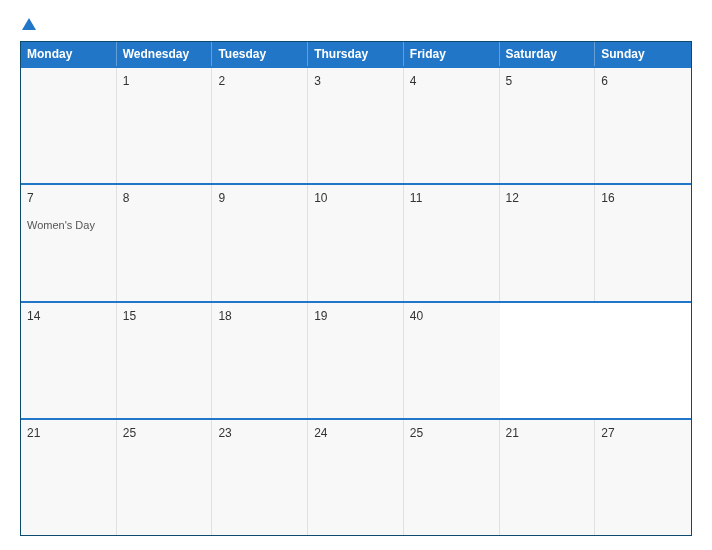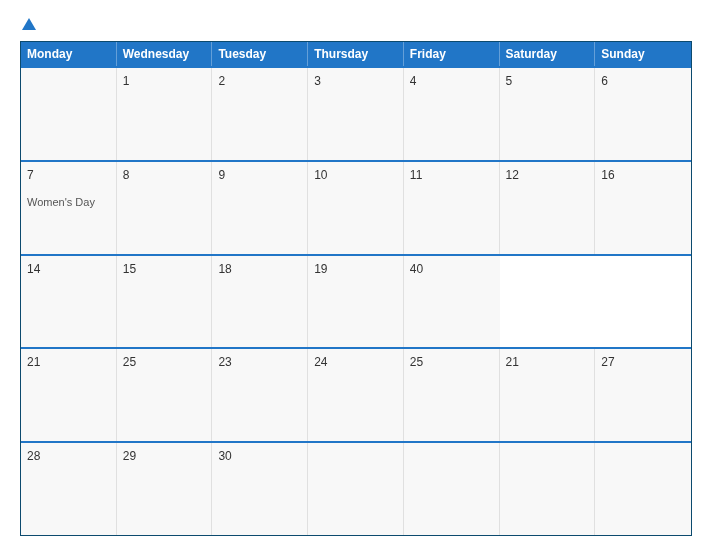--- a/index.html
+++ b/index.html
@@ -235,21 +235,6 @@
           <div class="day-number">27</div>
         </div>
       </div>
-      <div class="week-row">
-        <div class="day-cell">
-          <div class="day-number">28</div>
-        </div>
-        <div class="day-cell">
-          <div class="day-number">29</div>
-        </div>
-        <div class="day-cell">
-          <div class="day-number">30</div>
-        </div>
-        <div class="day-cell empty"></div>
-        <div class="day-cell empty"></div>
-        <div class="day-cell empty"></div>
-        <div class="day-cell empty"></div>
-      </div>
     </div>
 </div>
 

